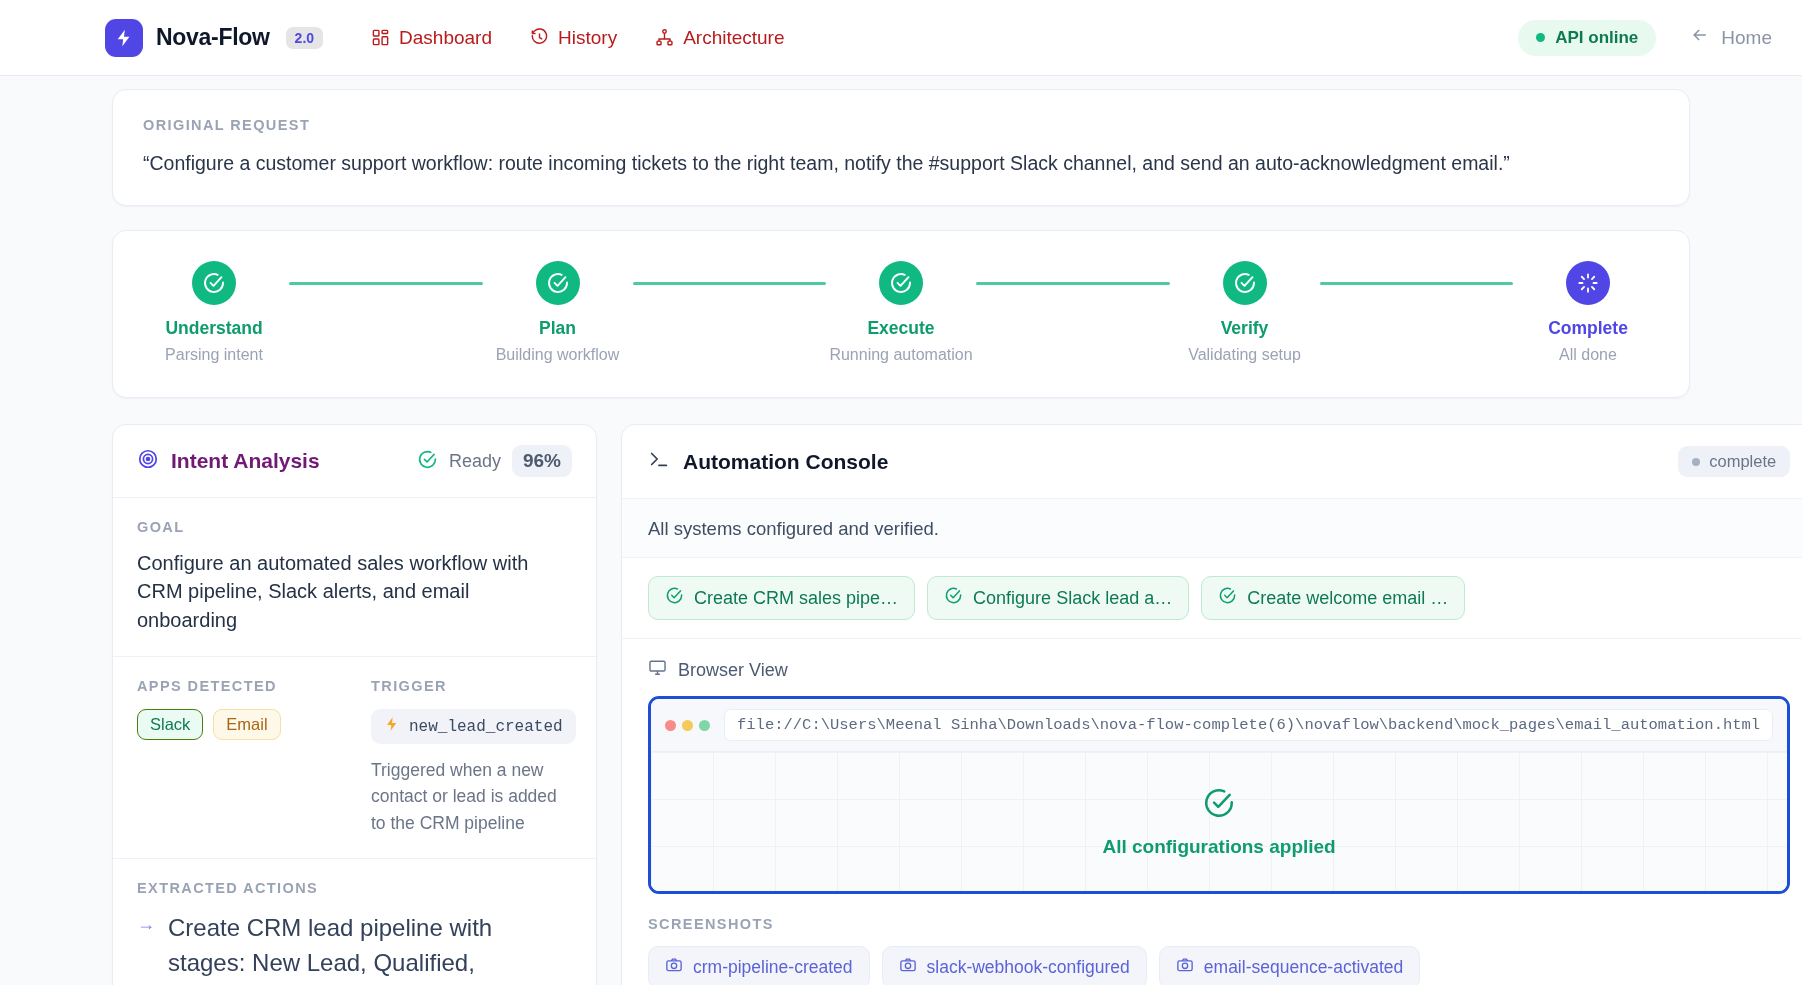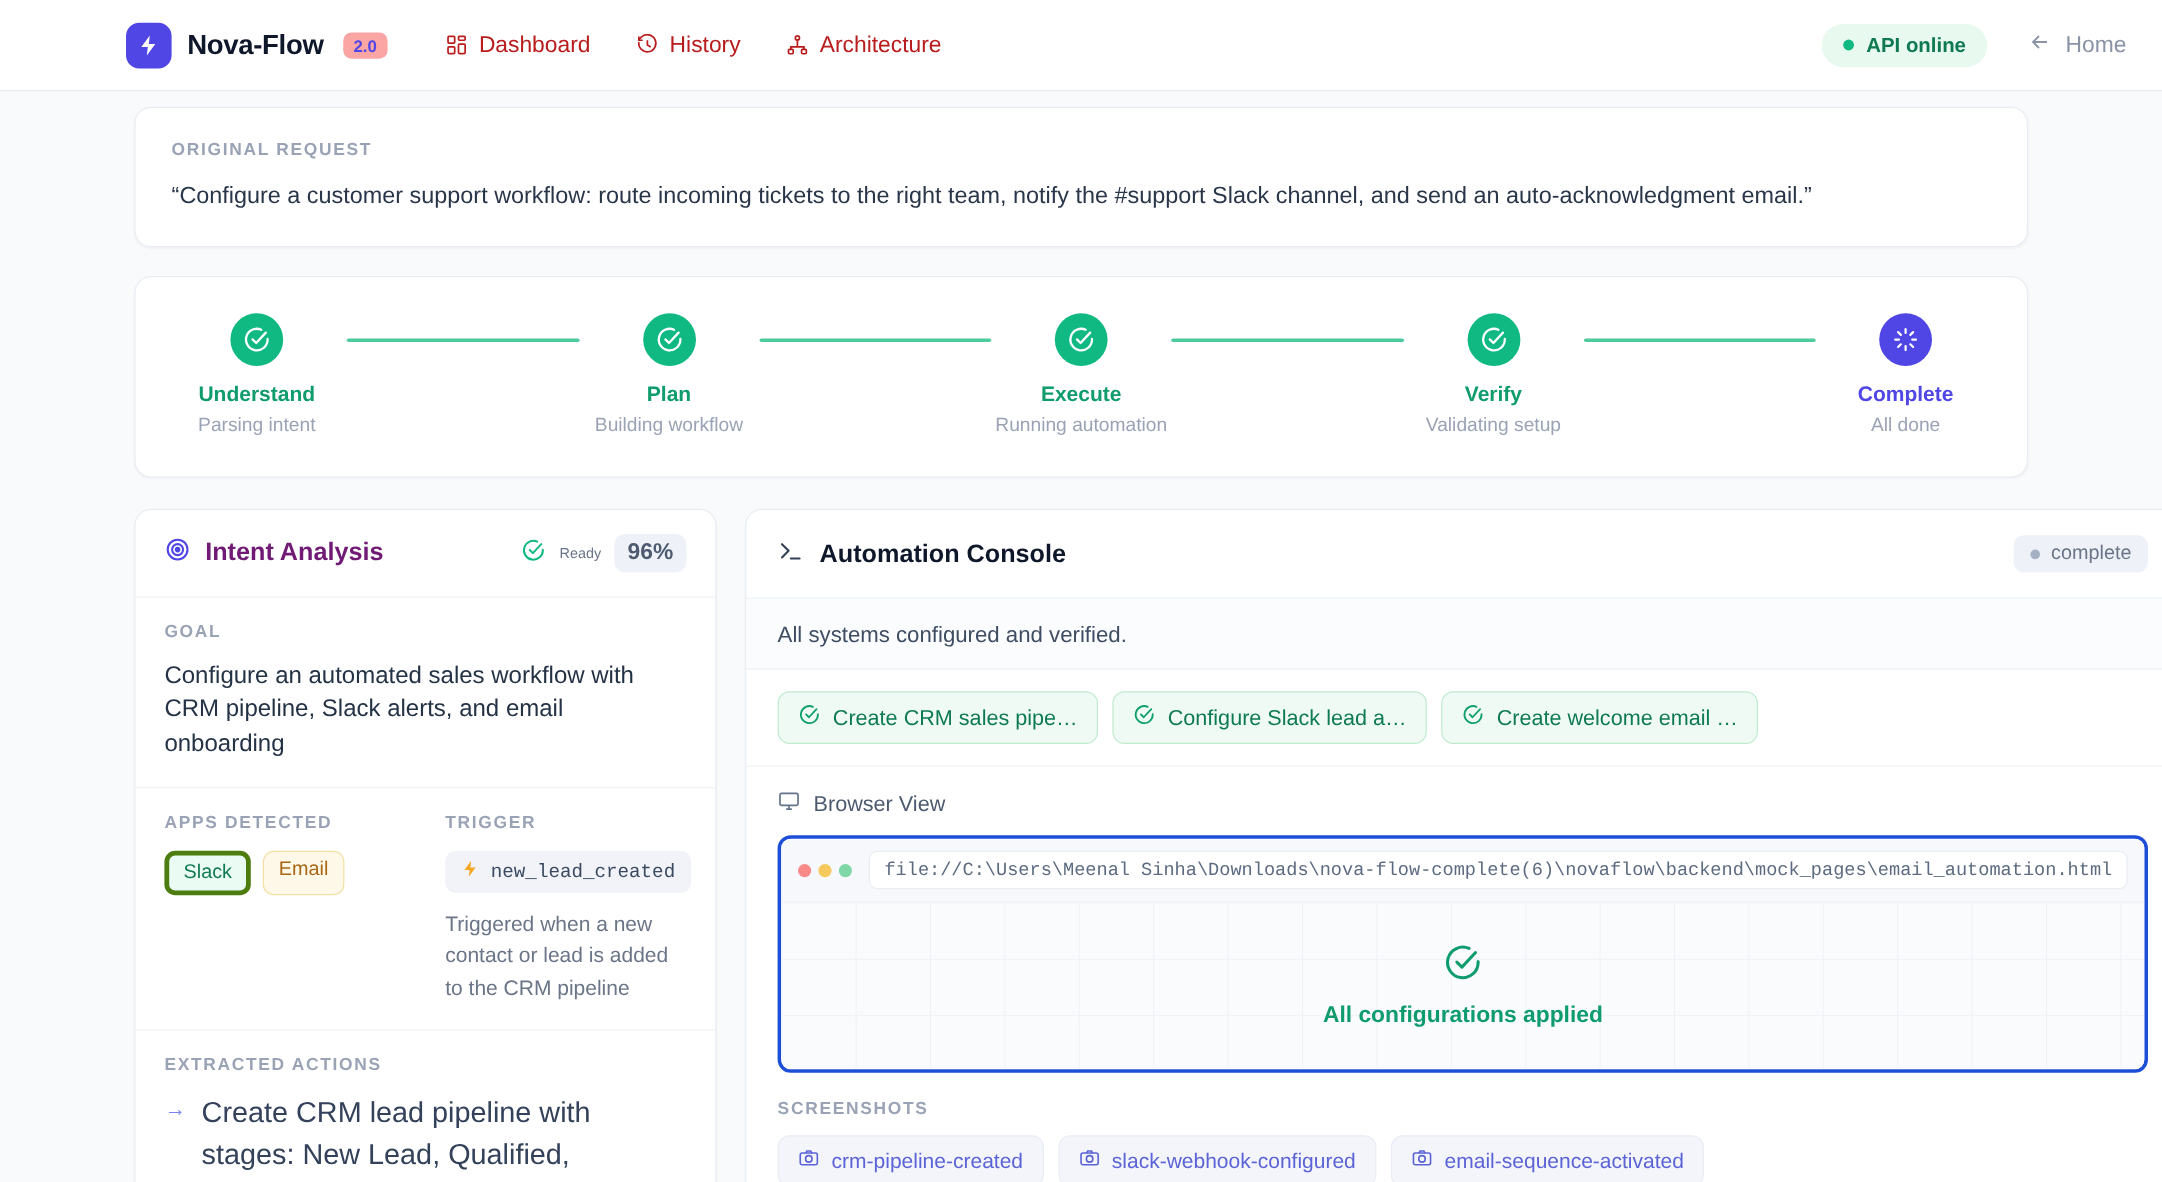--- a/index.html
+++ b/index.html
@@ -32,7 +32,7 @@
   .brand-name { font-size: 23px; font-weight: bold; color: #0f172a; letter-spacing: -0.3px; }
   .brand-ver {
     font-size: 14px; font-weight: bold; color: #4f46e5;
-    background: #fca5a5; border-radius: 7px; padding: 3px 9px;
+    background: #e5e5e5; border-radius: 7px; padding: 3px 9px;
     margin-left: 3px;
   }
   .nav { display: flex; align-items: center; gap: 38px; margin-left: 48px; }

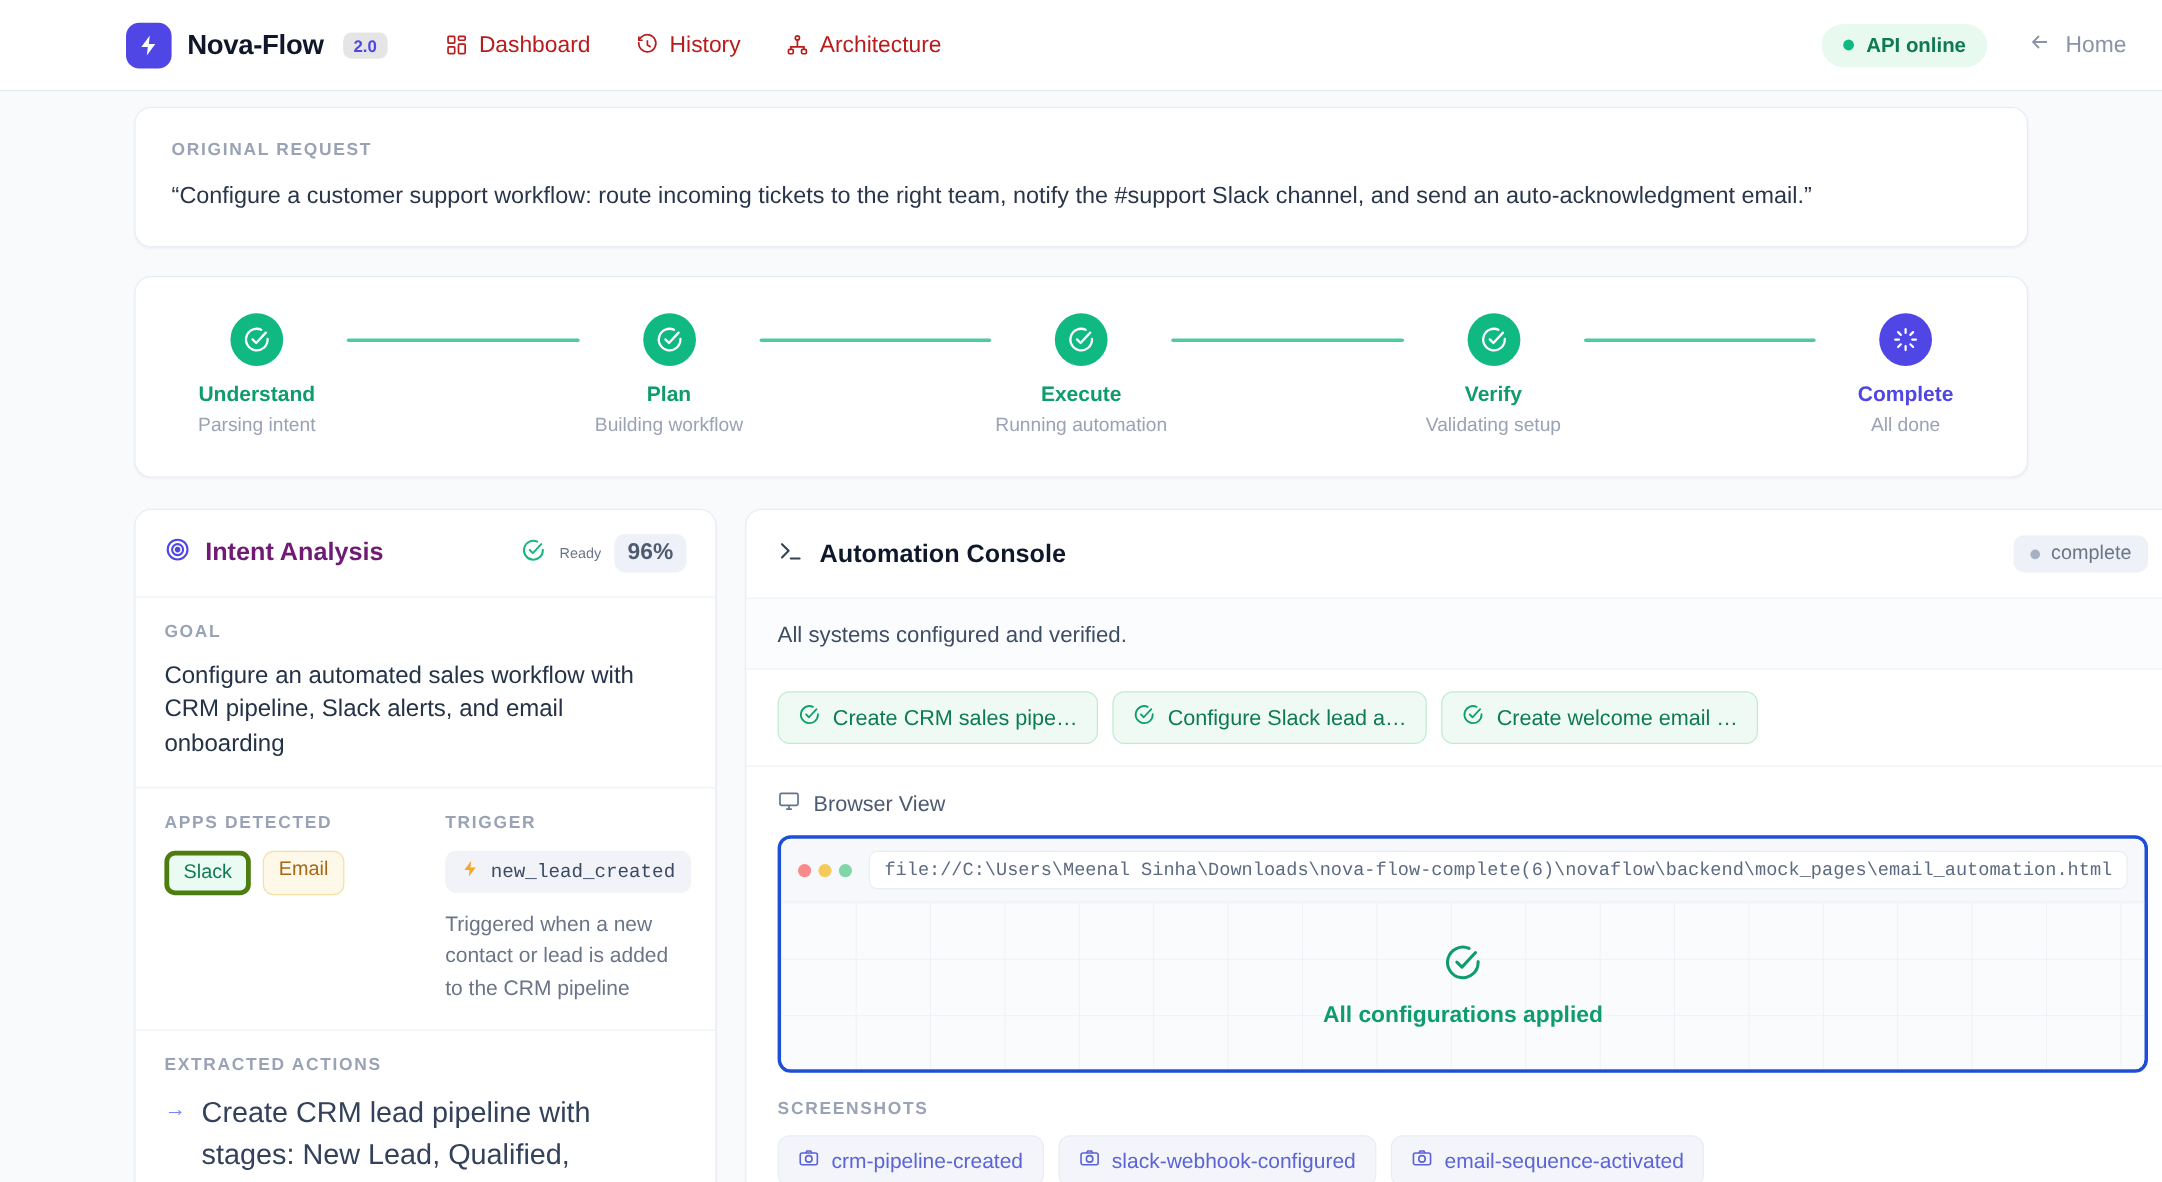--- a/index.html
+++ b/index.html
@@ -105,7 +105,7 @@
     font-size: 21px; font-weight: bold; color: #701a75;
   }
   .ready-wrap { margin-left: auto; display: flex; align-items: center; gap: 11px; }
-  .ready-text { font-size: 12px; color: #6b7588; }
+  .ready-text { font-size: 18px; color: #6b7588; }
   .pct-badge {
     background: #eef1f7; color: #4d5a70; border-radius: 9px;
     font-size: 19px; font-weight: bold; padding: 5px 11px;

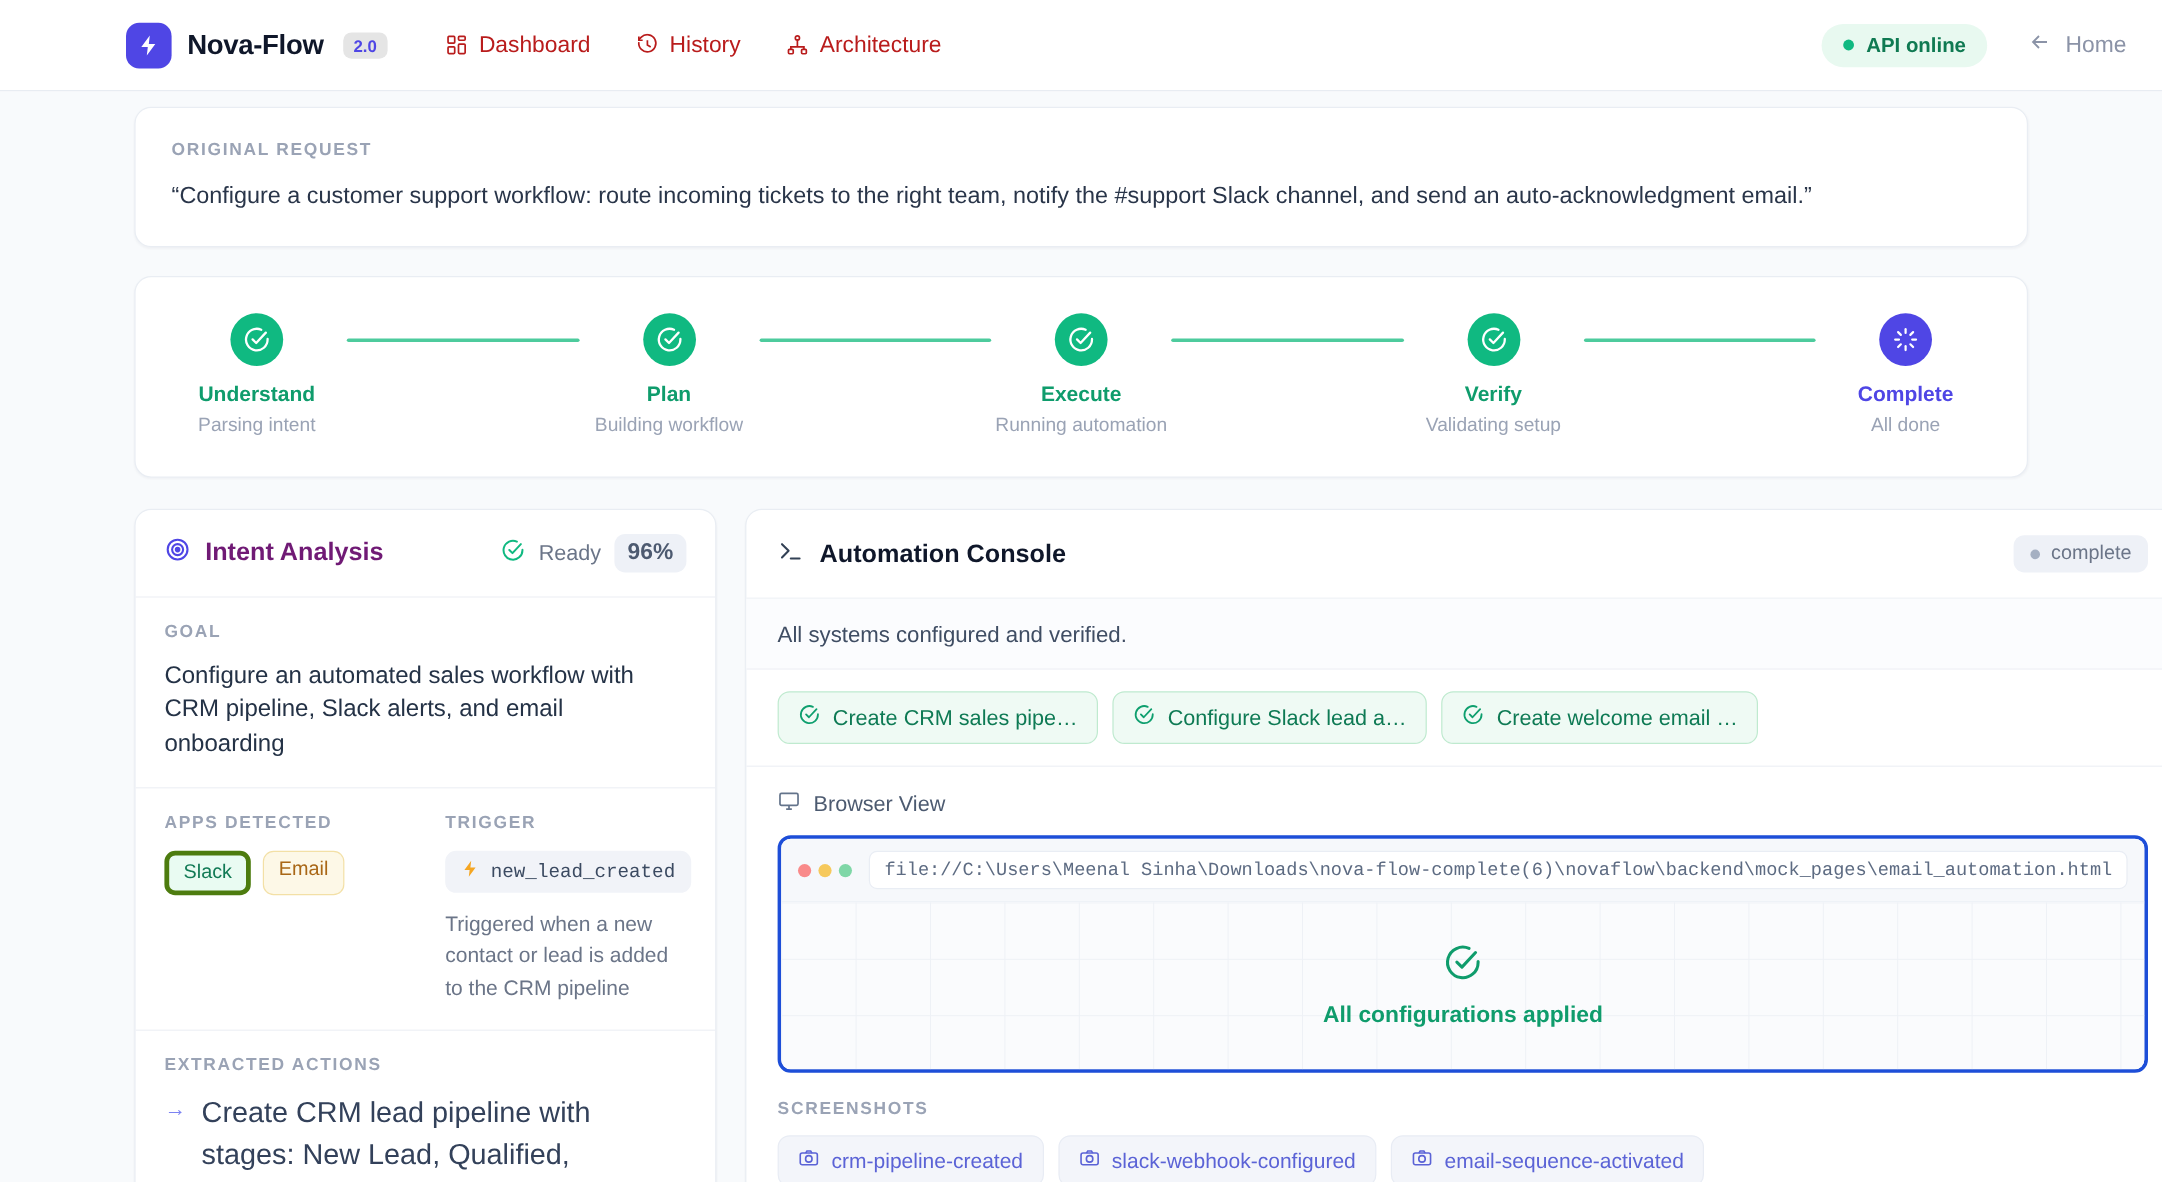--- a/index.html
+++ b/index.html
@@ -117,7 +117,7 @@
   .two-up > div:first-child { width: 200px; flex: none; }
   .chips { margin-top: 15px; display: flex; gap: 10px; }
   .chip { border-radius: 9px; font-size: 16.5px; padding: 5px 12px; }
-  .chip.green { background: #e9fbf2; border: 4px solid #4d7c0f; color: #117a55; }
+  .chip.green { background: #e9fbf2; border: 1px solid #4d7c0f; color: #117a55; }
   .chip.amber { background: #fdf8e7; border: 1px solid #f3e0a6; color: #a96716; }
   .trigger-pill {
     margin-top: 15px; display: inline-flex; align-items: center; gap: 9px;

